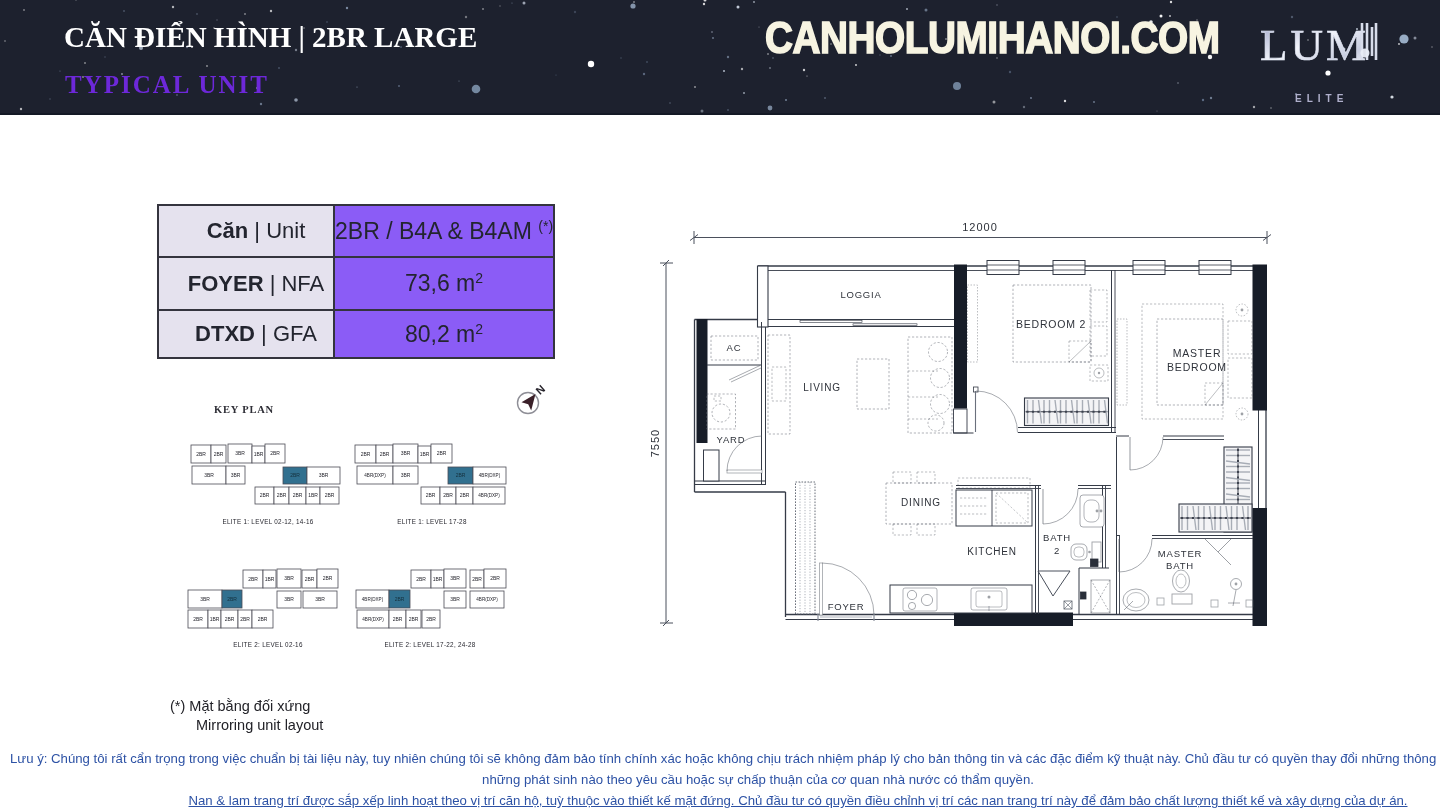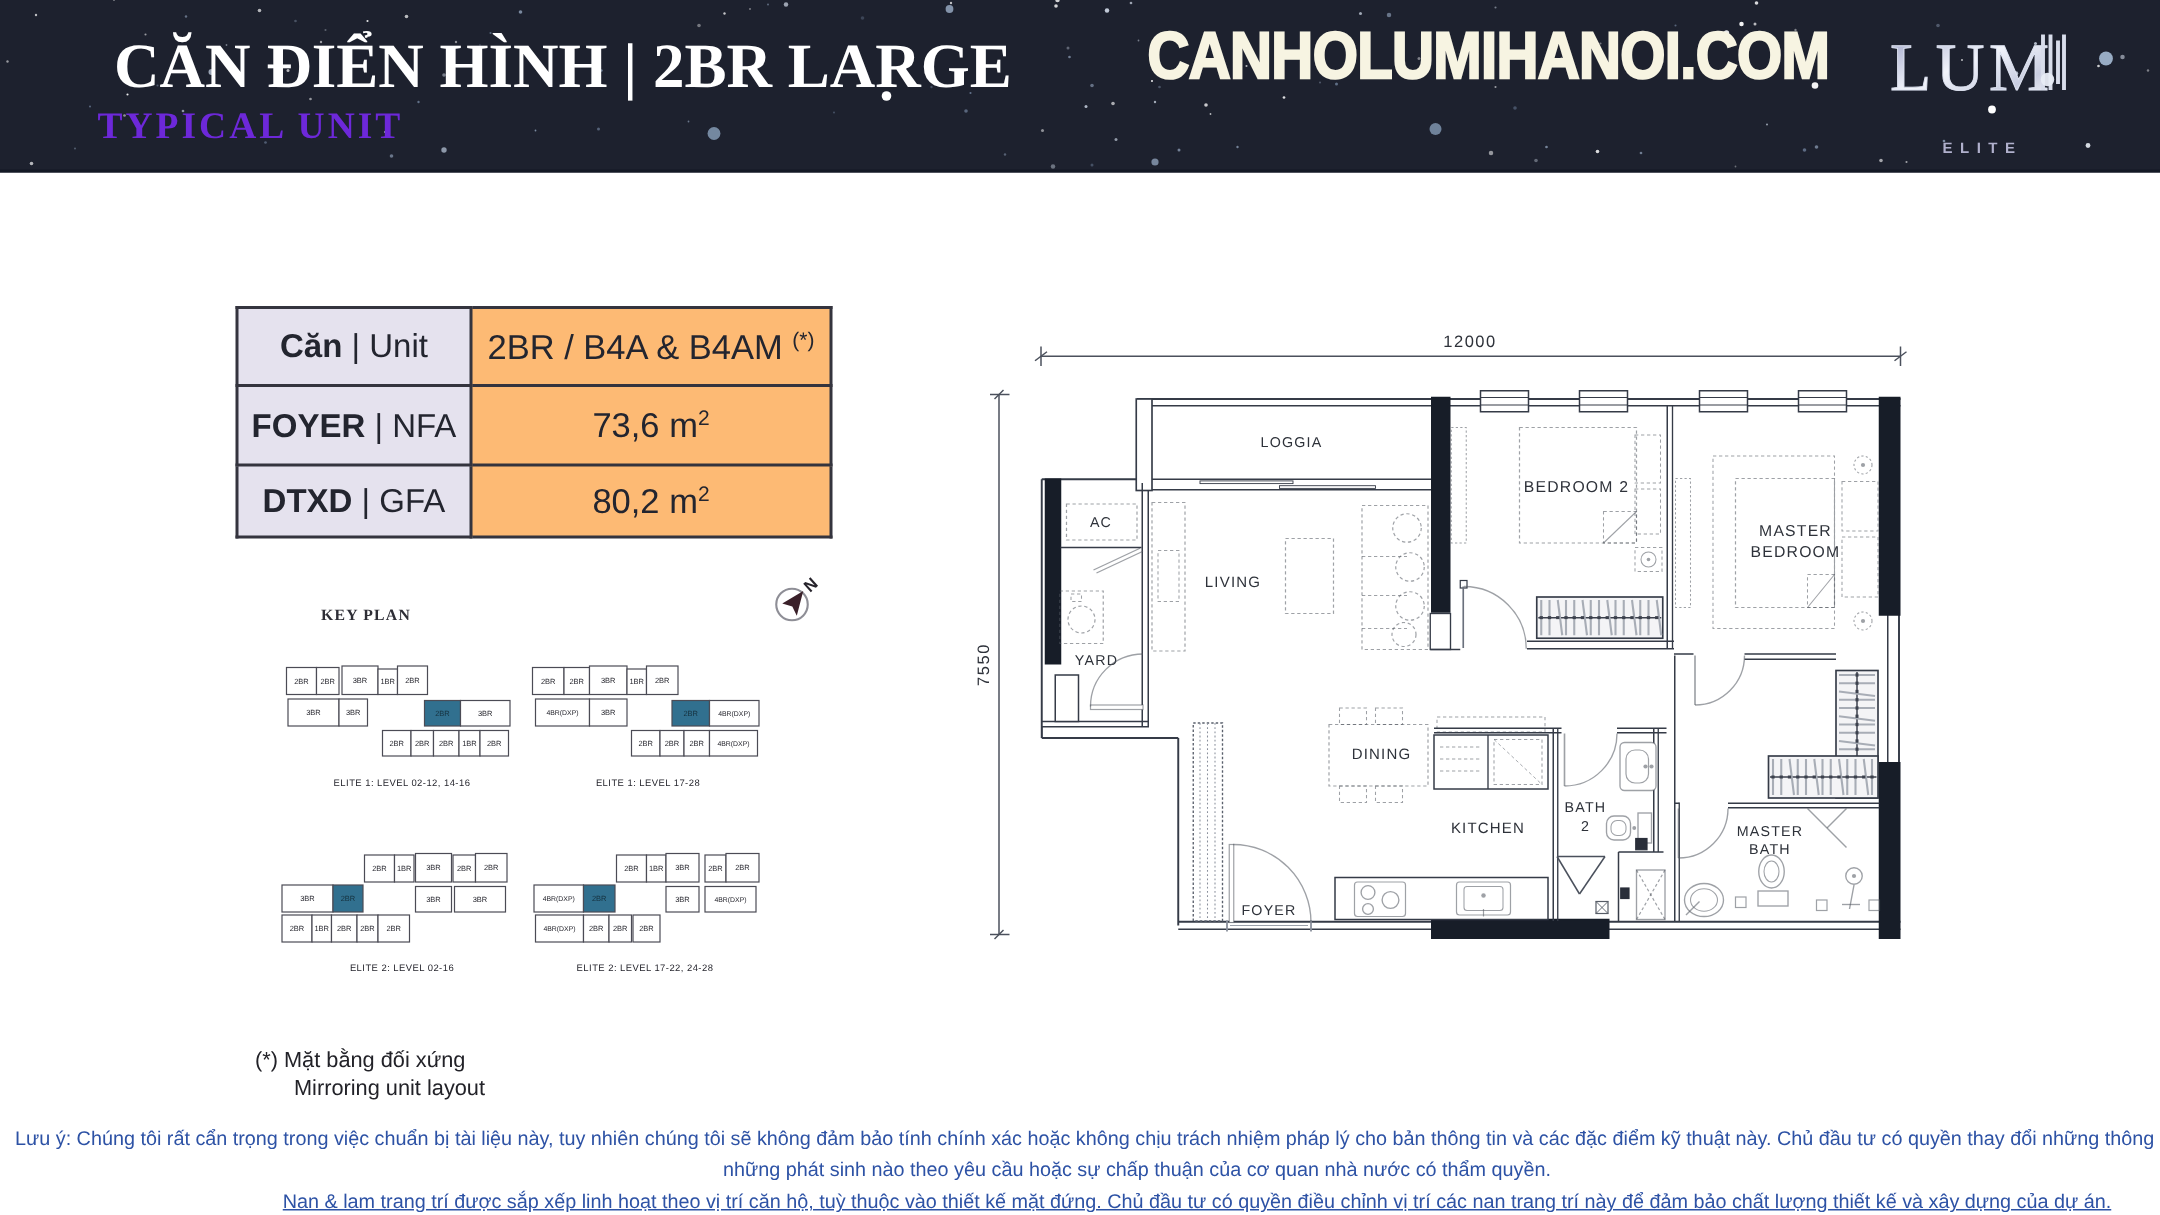--- a/index.html
+++ b/index.html
@@ -5,7 +5,7 @@
 body{font-family:"Liberation Sans", sans-serif;position:relative;}
 .abs{position:absolute;}
 #hdr{left:0;top:0;width:1440px;height:115px;background:#1d212e;border-bottom:2px solid #141925;box-sizing:border-box;}
-#t1{left:64px;top:21px;color:#fff;font-family:"Liberation Serif",serif;font-weight:bold;font-size:42px;letter-spacing:0px;white-space:nowrap;margin-left:12px;}
+#t1{left:64px;top:21px;color:#fff;font-family:"Liberation Serif",serif;font-weight:bold;font-size:29px;letter-spacing:0px;white-space:nowrap;}
 #t2{left:65px;top:71px;color:#6d28d9;font-family:"Liberation Serif",serif;font-weight:bold;font-size:25px;letter-spacing:2px;}
 #site{left:765px;top:13px;color:#f7f4e2;font-weight:bold;font-size:44px;letter-spacing:-0.5px;-webkit-text-stroke:1.6px #f7f4e2;white-space:nowrap;transform:scaleX(0.88);transform-origin:left top;}
 #tbl{position:absolute;left:157px;top:204px;width:398px;height:155px;border:2px solid #34343e;border-collapse:collapse;table-layout:fixed;}

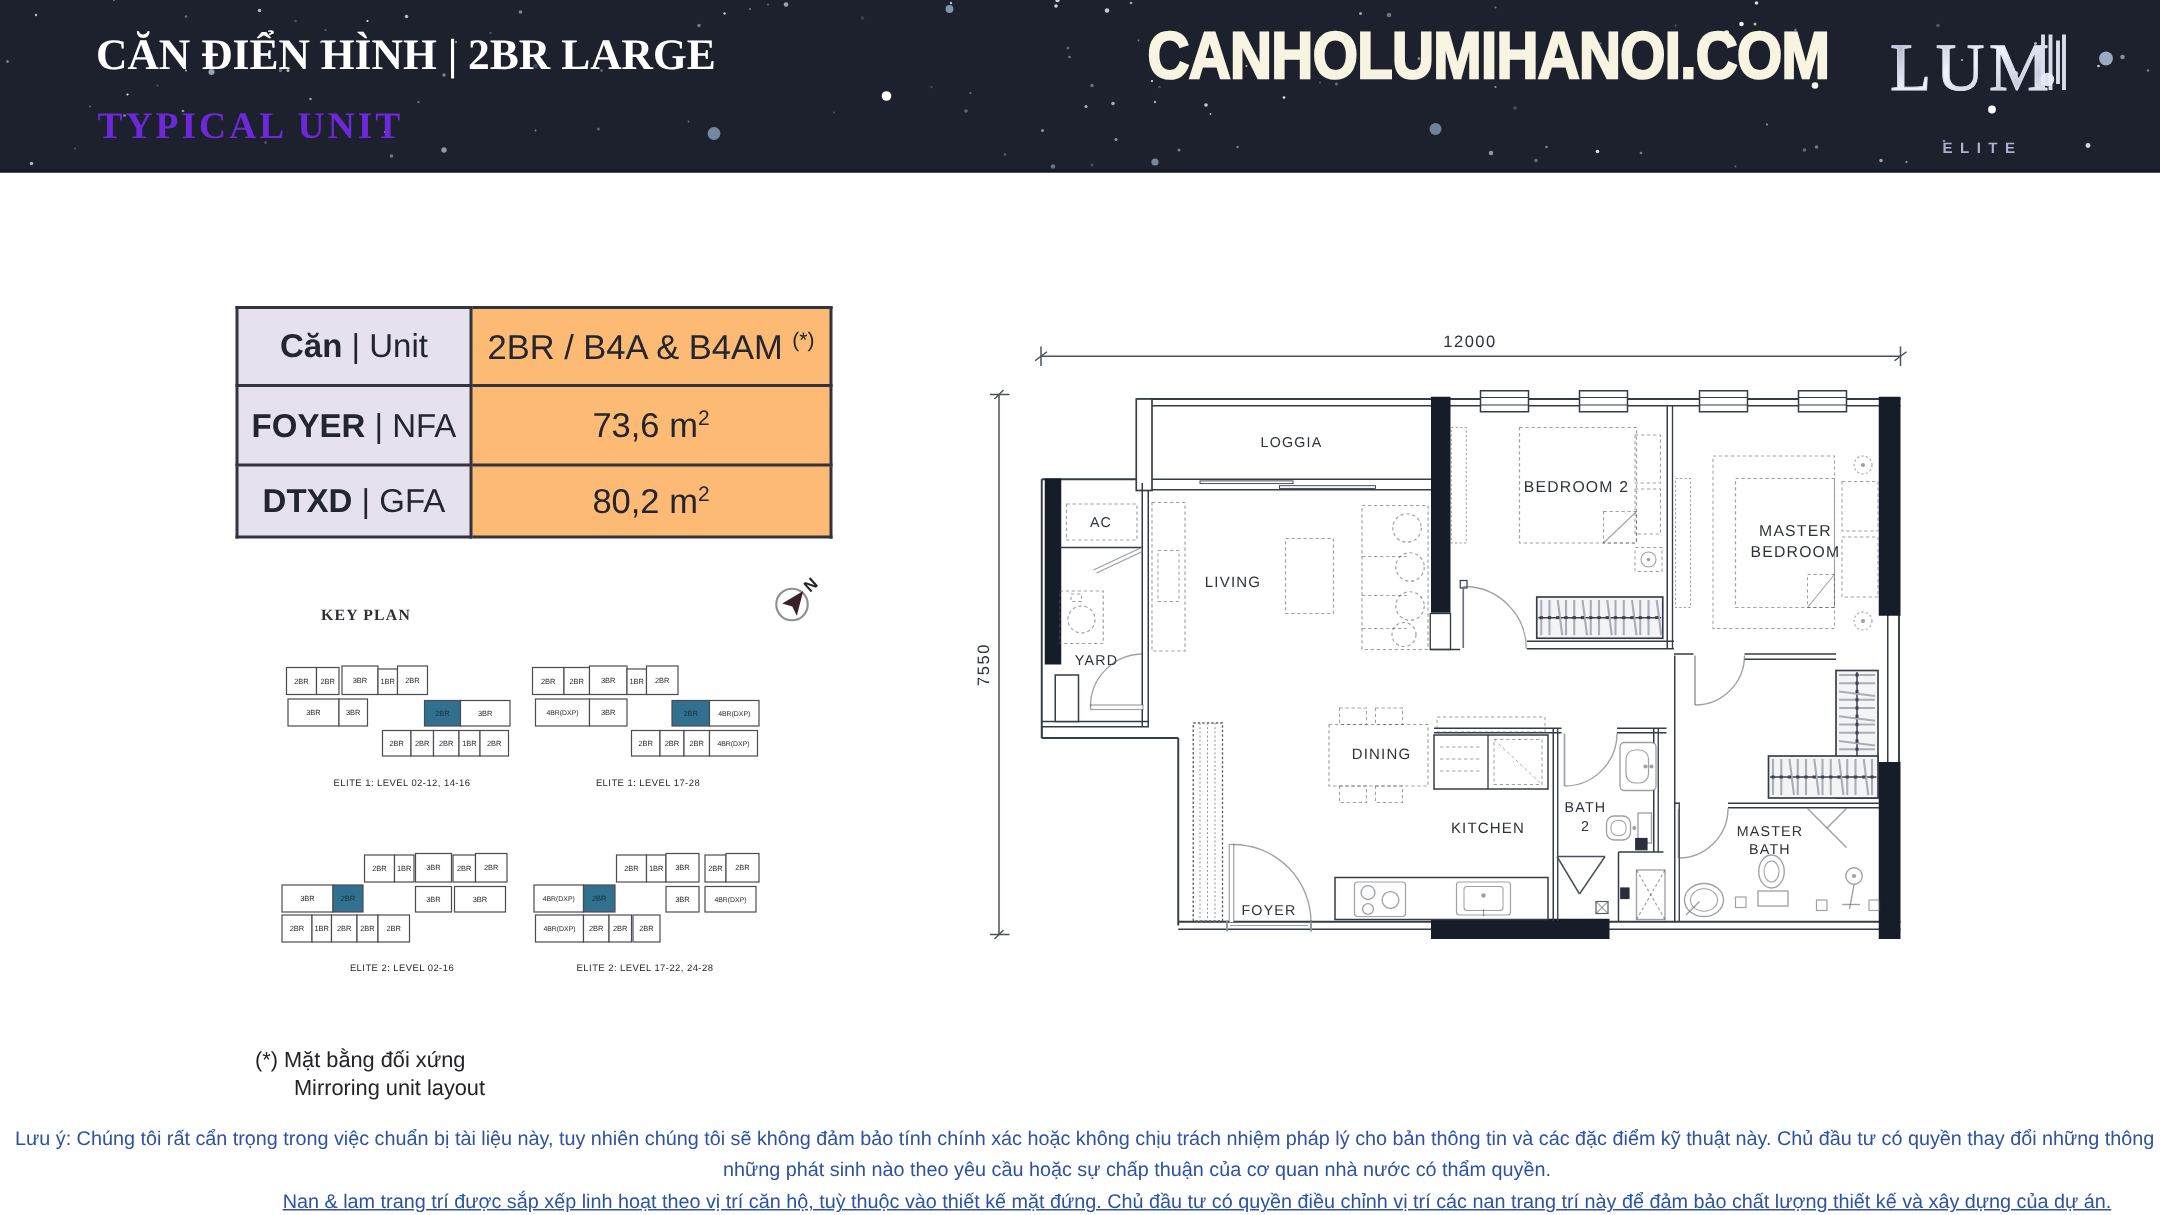--- a/index.html
+++ b/index.html
@@ -10,7 +10,7 @@
 #site{left:765px;top:13px;color:#f7f4e2;font-weight:bold;font-size:44px;letter-spacing:-0.5px;-webkit-text-stroke:1.6px #f7f4e2;white-space:nowrap;transform:scaleX(0.88);transform-origin:left top;}
 #tbl{position:absolute;left:157px;top:204px;width:398px;height:155px;border:2px solid #34343e;border-collapse:collapse;table-layout:fixed;}
 #tbl td{border:2px solid #34343e;padding:0;text-align:center;vertical-align:middle;color:#23252f;}
-#tbl td.l{background:#e5e2ee;width:154px;font-size:22px;}
+#tbl td.l{background:#e5e2ee;width:154px;font-size:22px;padding-left:20px;}
 #tbl td.r{background:#fdba74;font-size:23px;white-space:nowrap;}
 #tbl b{font-weight:bold;}
 .blue{color:#2d52a5;font-size:13.2px;white-space:nowrap;}

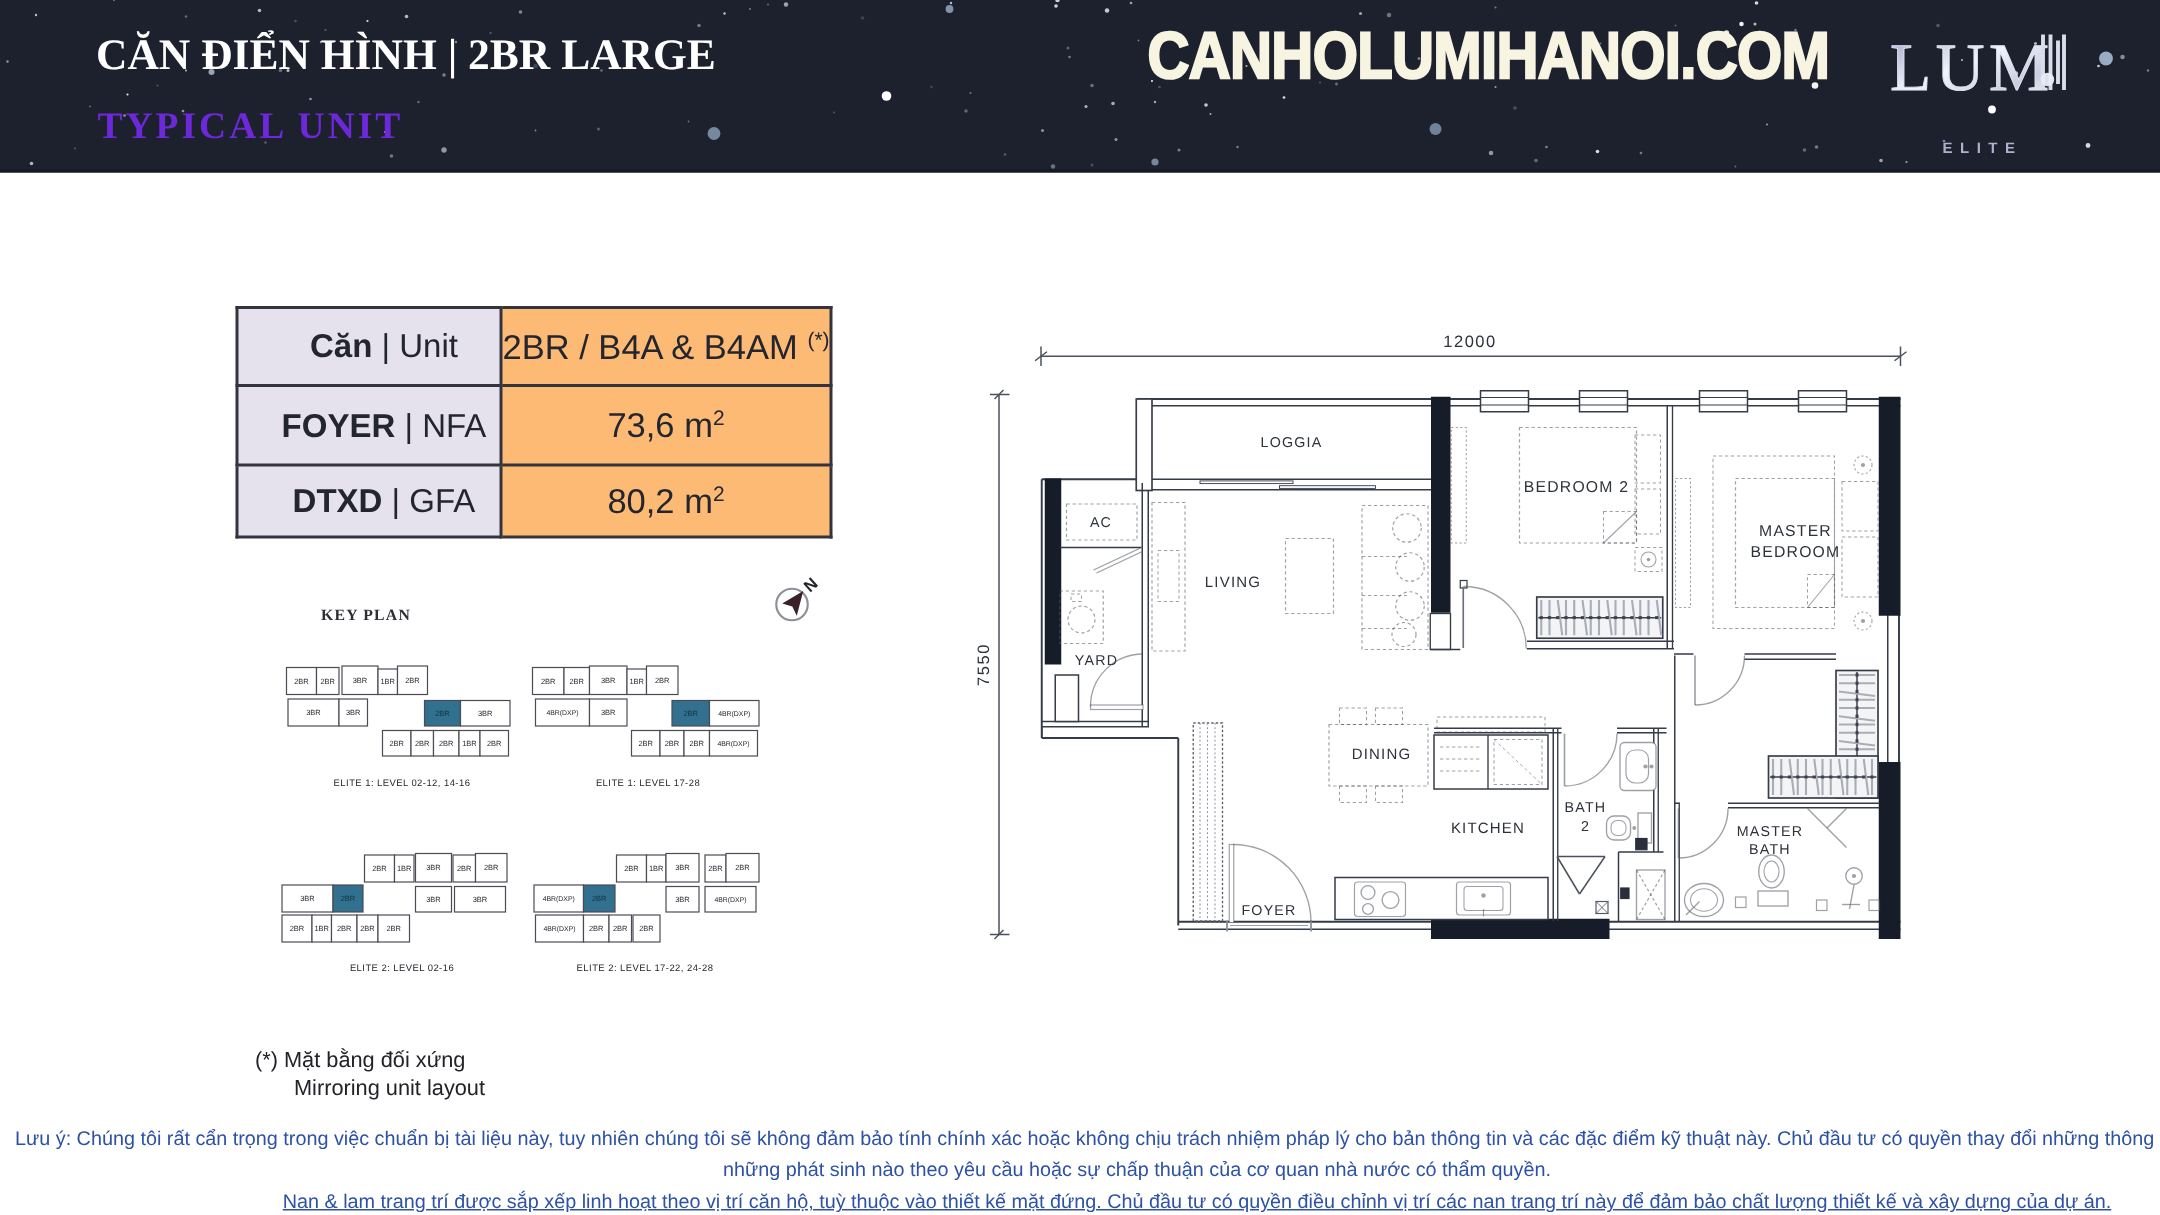--- a/index.html
+++ b/index.html
@@ -11,7 +11,7 @@
 #tbl{position:absolute;left:157px;top:204px;width:398px;height:155px;border:2px solid #34343e;border-collapse:collapse;table-layout:fixed;}
 #tbl td{border:2px solid #34343e;padding:0;text-align:center;vertical-align:middle;color:#23252f;}
 #tbl td.l{background:#e5e2ee;width:154px;font-size:22px;padding-left:20px;}
-#tbl td.r{background:#fdba74;font-size:23px;white-space:nowrap;}
+#tbl td.r{background:#8b5cf6;font-size:23px;white-space:nowrap;}
 #tbl b{font-weight:bold;}
 .blue{color:#2d52a5;font-size:13.2px;white-space:nowrap;}
 </style></head><body>

